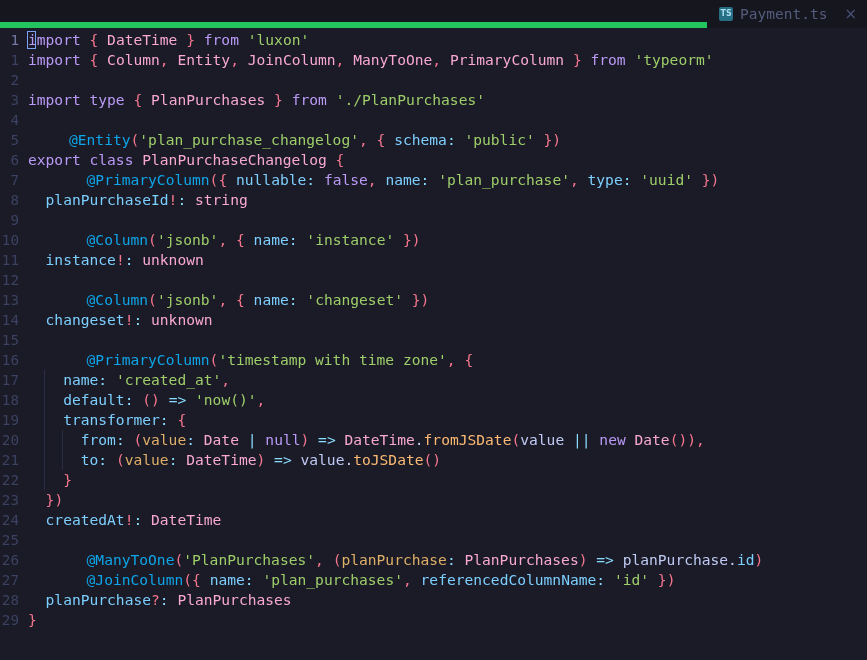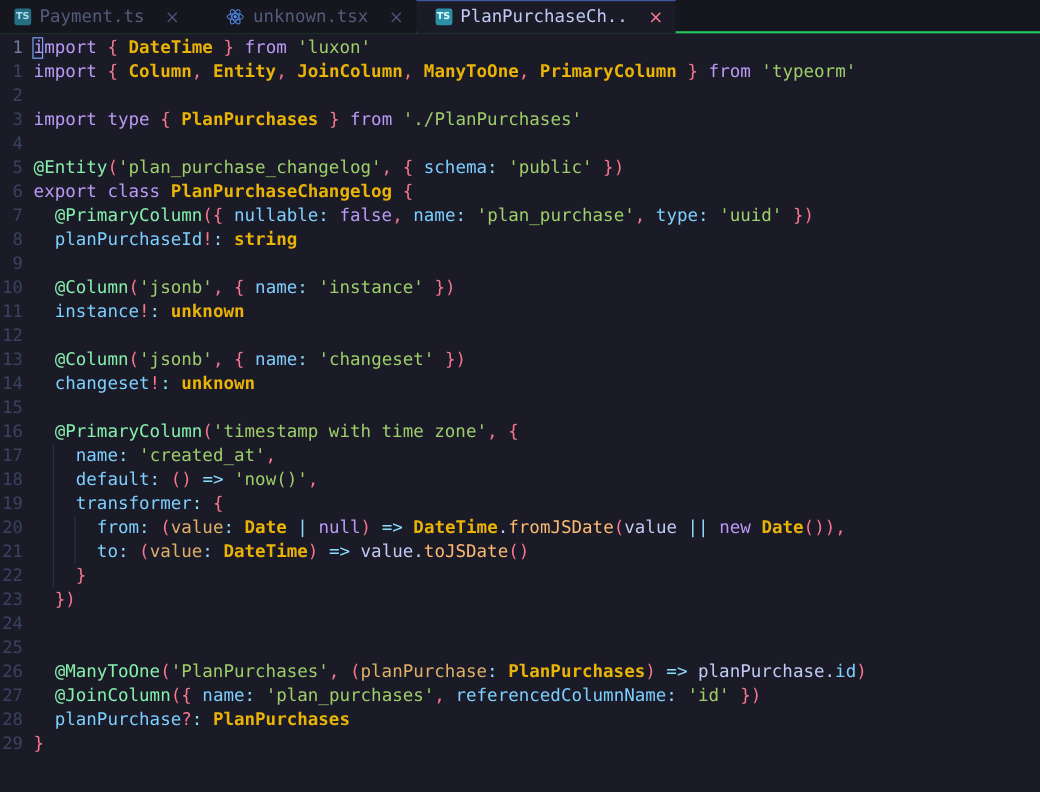--- a/index.html
+++ b/index.html
@@ -13,8 +13,8 @@
 
   
   .tabbar {
-    height:28px; min-height:28px; display:flex; align-items:flex-start;
-    background:#16161e; border-bottom:2px solid #22c55e;
+    height:28px; min-height:28px; display:flex; align-items:flex-end;
+    background:#16161e; border-bottom:6px solid #22c55e;flex-direction:column;
   }
   .tab {
     display:flex; align-items:center; gap:7px;

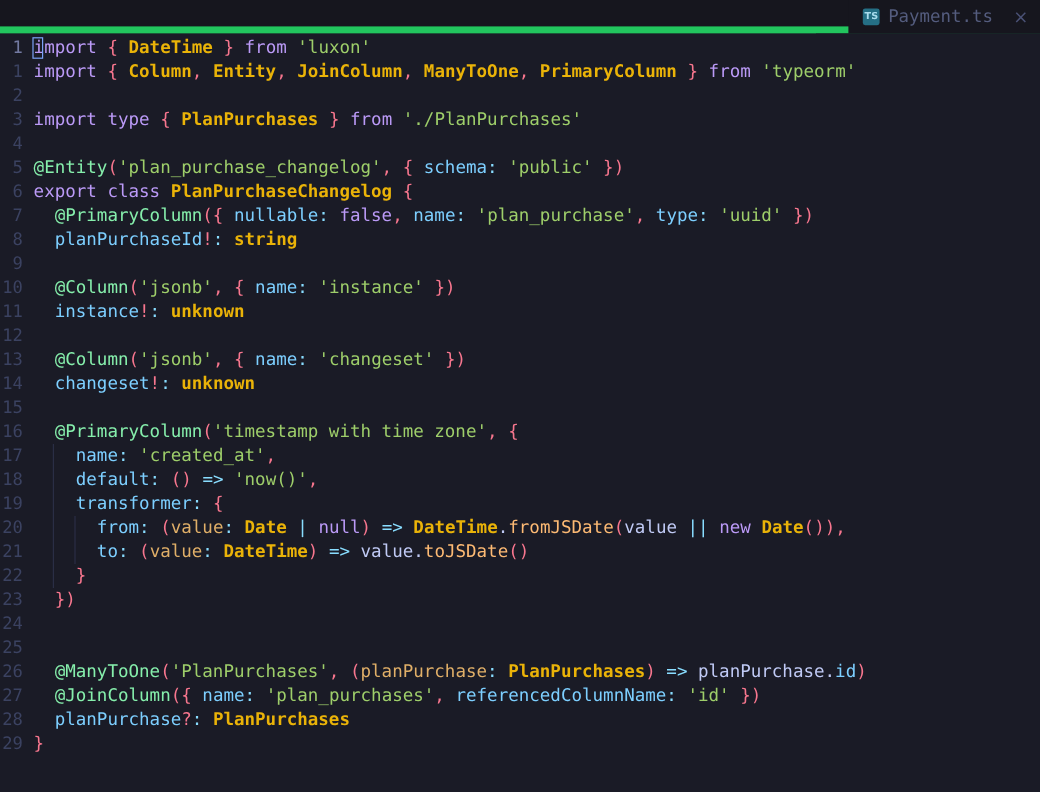--- a/index.html
+++ b/index.html
@@ -84,7 +84,7 @@
   
   .kw      { color:#bb9af7; }
   .fn      { color:#fdba74; }  
-  .type    { color:#eab308;font-weight:bold; }  
+  .type    { color:#f9a8d4; }  
   .str     { color:#9ece6a; }  
   .pink    { color:#f7768e; }  
   .prop    { color:#7dcfff; }  

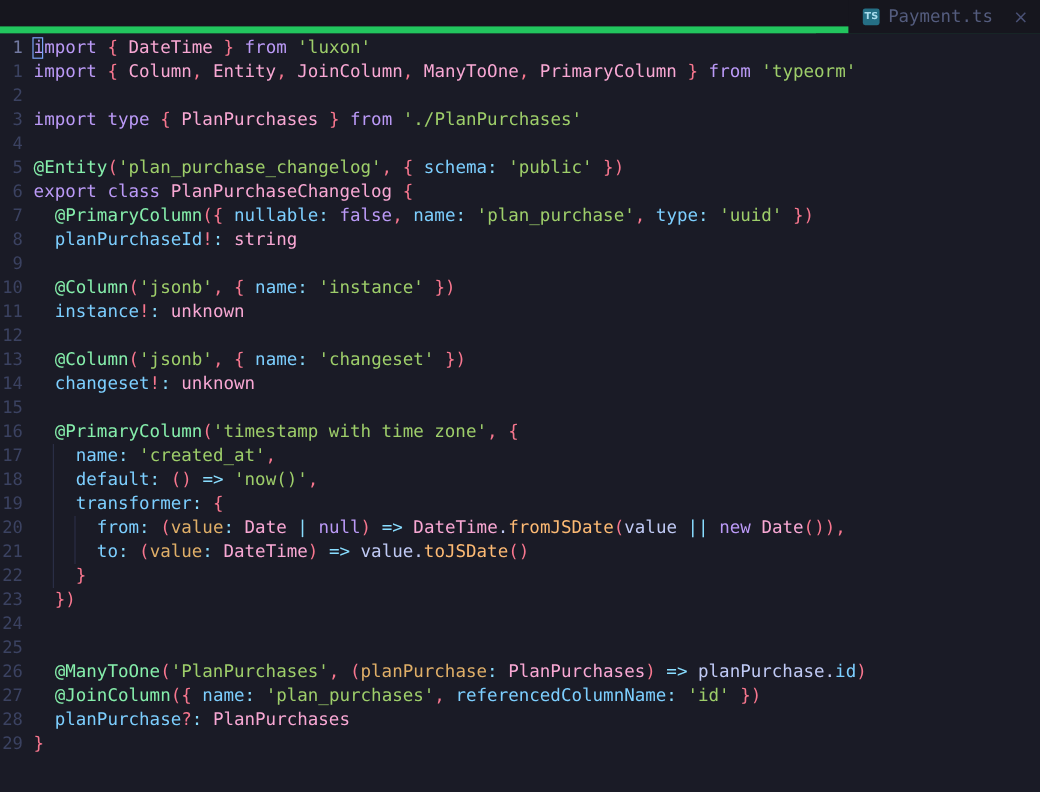--- a/index.html
+++ b/index.html
@@ -90,7 +90,7 @@
   .prop    { color:#7dcfff; }  
   .var     { color:#c0caf5; }  
   .param   { color:#e0af68; }
-  .dec     { color:#86efac; }  
+  .dec     { color:#0ea5e9;margin-left:41px; }  
   .op      { color:#89ddff; }
   .paren   { color:#f7768e; }
 </style>

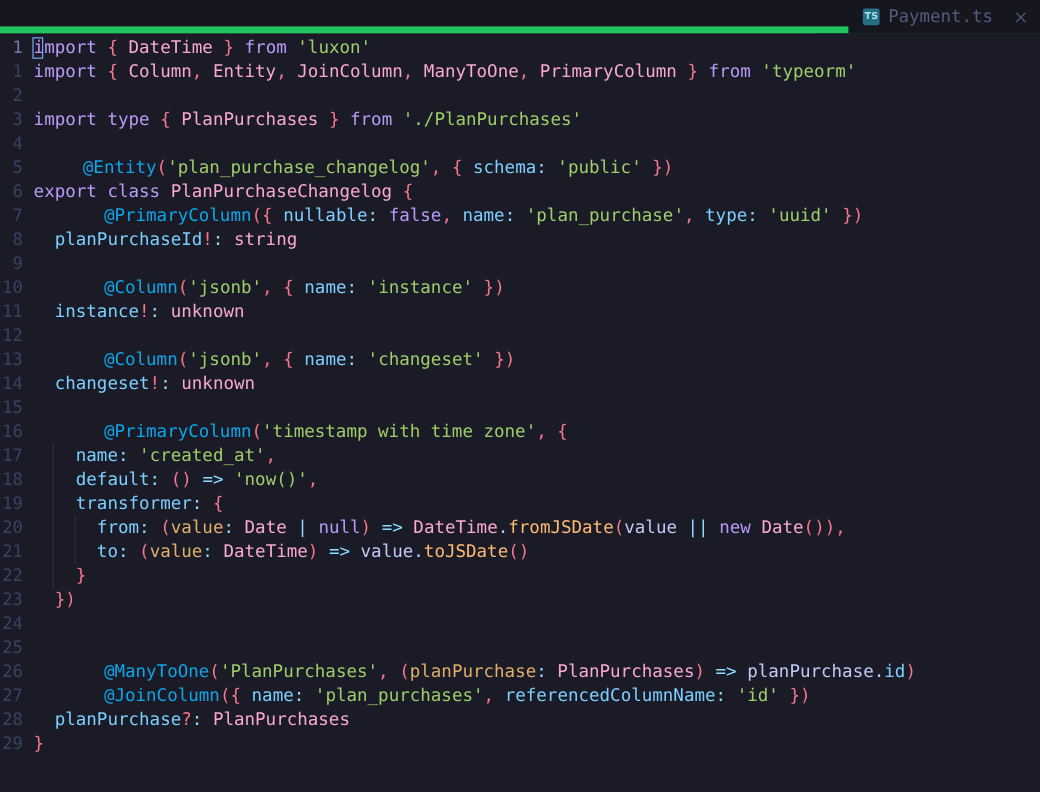--- a/index.html
+++ b/index.html
@@ -255,6 +255,7 @@
 
       <div class="row">
         <div class="gutter">24</div>
+        <div class="line">  <span class="prop">createdAt</span><span class="pink">!</span><span class="op">:</span> <span class="type">DateTime</span></div>
       </div>
 
       <div class="row">

